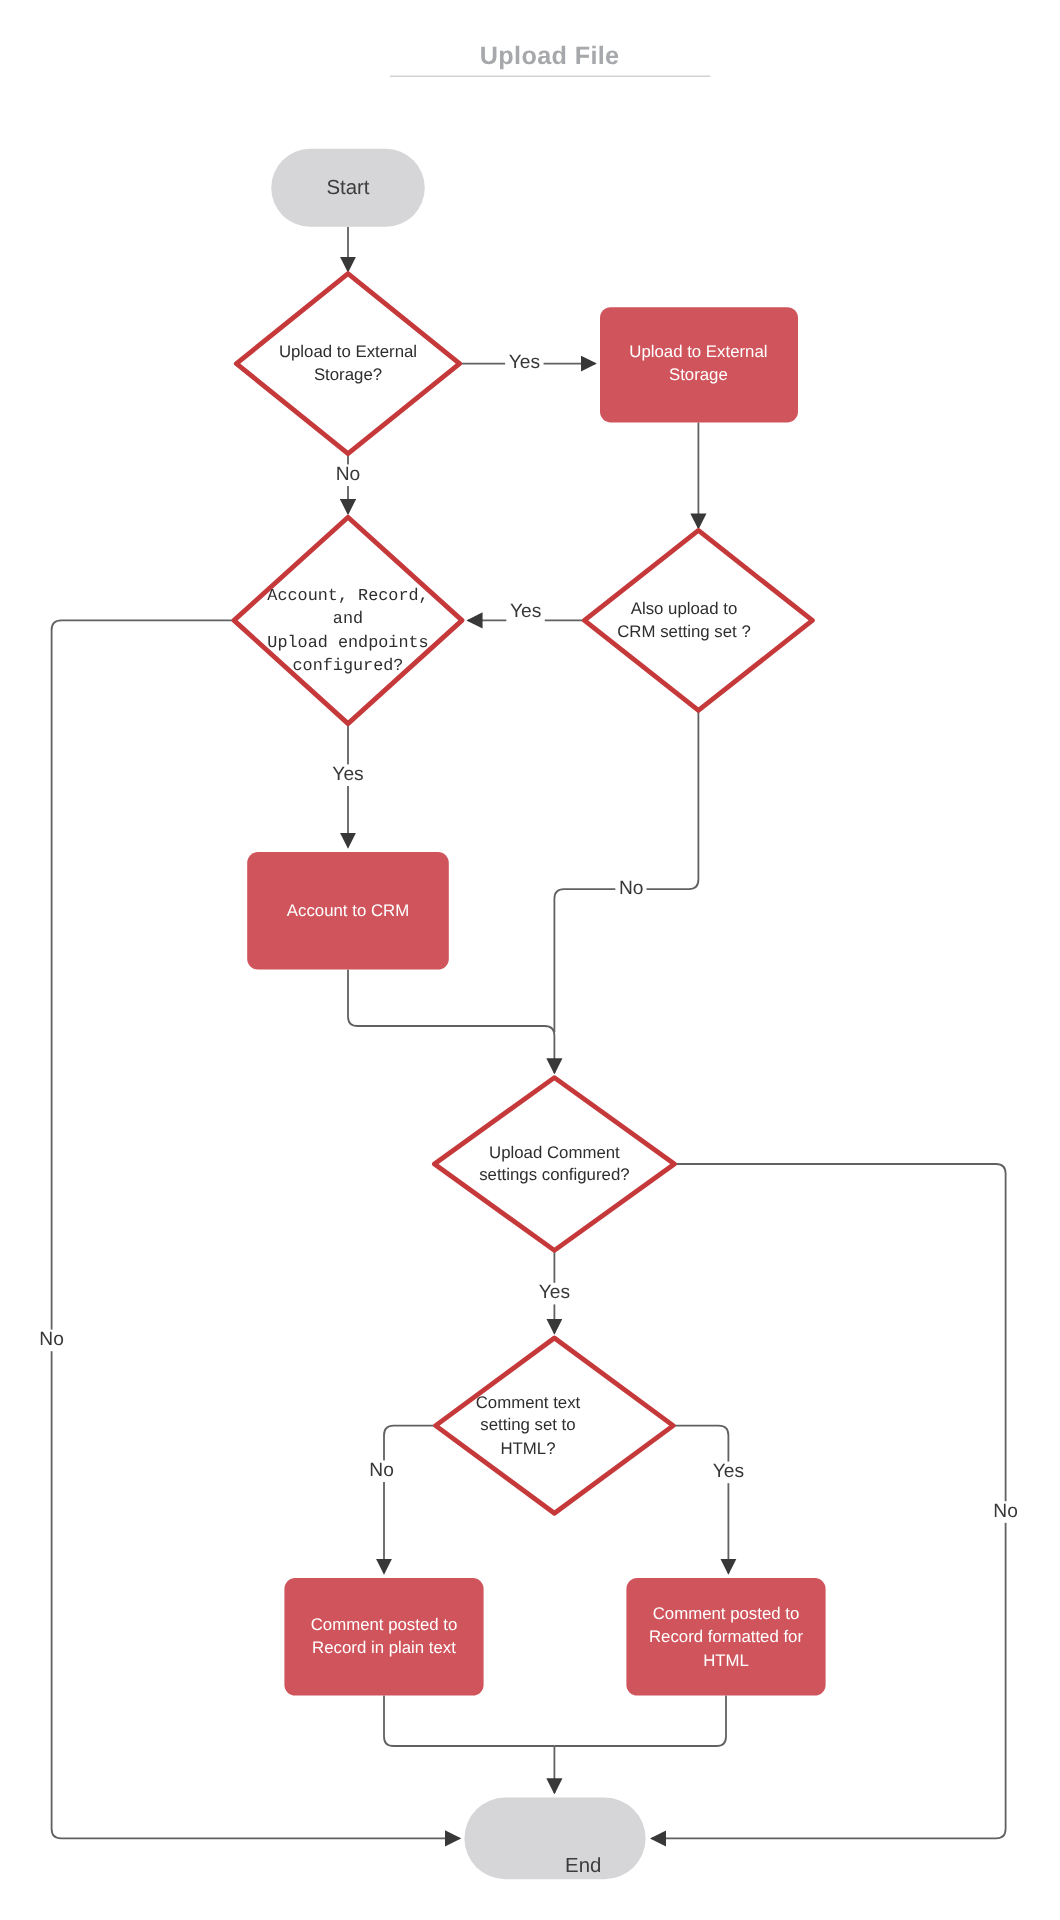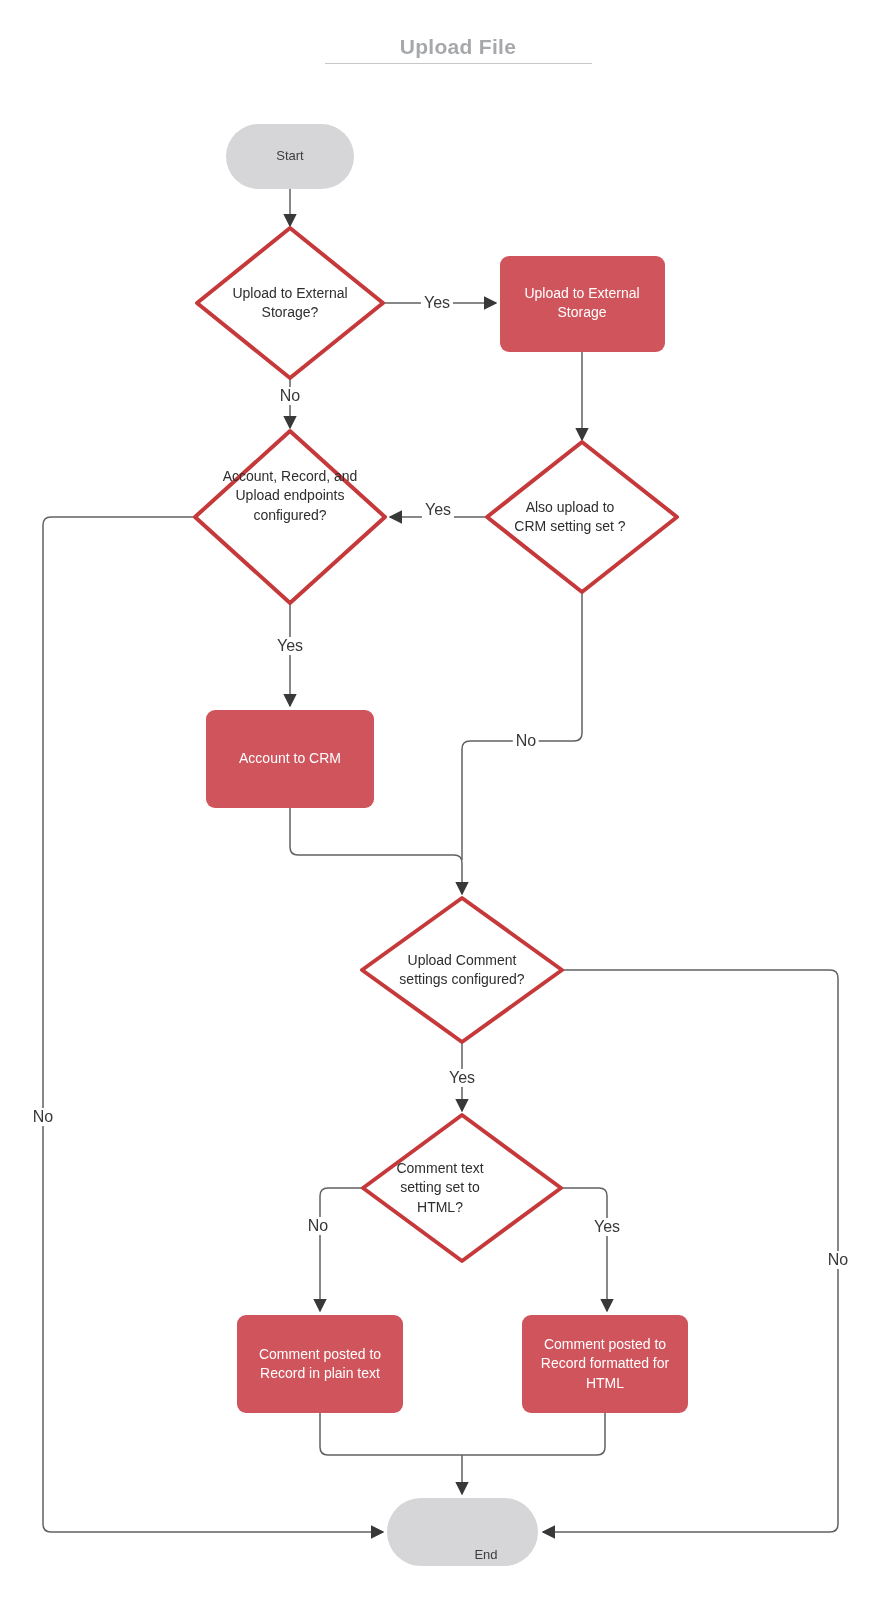--- a/index.html
+++ b/index.html
@@ -35,7 +35,7 @@
     font-size:14px;line-height:1.38;color:#2e2e2e;
   }
   .lbl.on-red{color:#ffffff;}
-  .lbl.on-terminator{color:#3d3d3d;font-size:13px;}
+  .lbl.on-terminator{color:#3d3d3d;font-size:17px;}
   .edge-lbl{
     position:absolute;transform:translate(-50%,-50%);
     background:#ffffff;padding:0 3px;

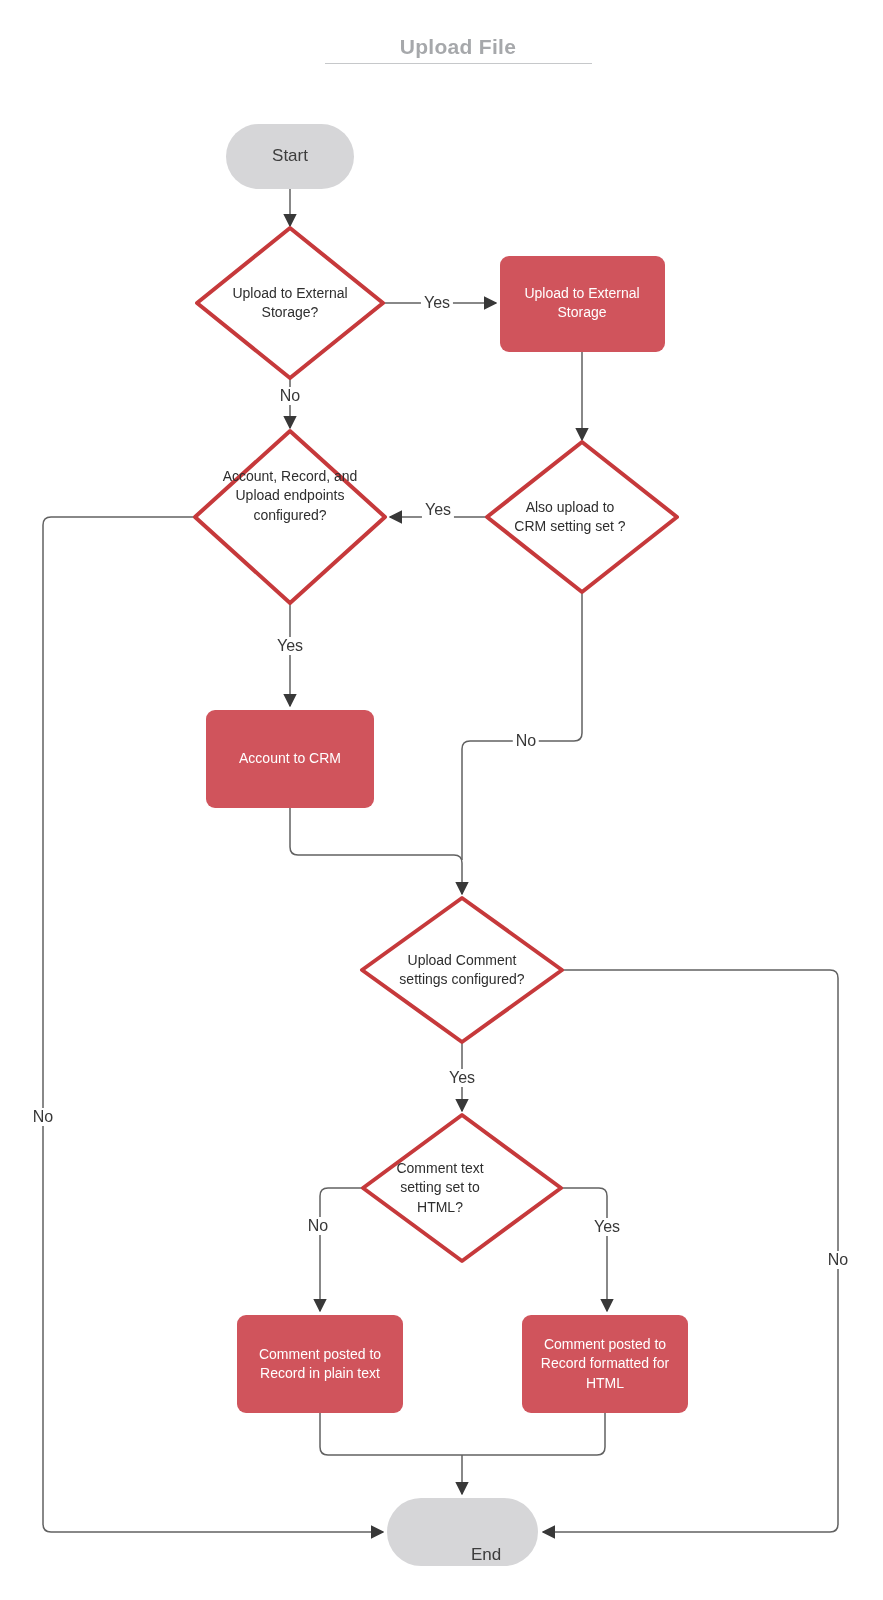--- a/index.html
+++ b/index.html
@@ -94,7 +94,7 @@
 Storage</div>
   <div class="lbl" style="left:570px;top:517px;width:160px;">Also upload to
 CRM setting set ?</div>
-  <div class="lbl" style="left:290px;top:496px;width:166px;">Account, Record, and
+  <div class="lbl" style="left:290px;top:527px;width:166px;font-family:Liberation Mono, monospace;">Account, Record, and
 Upload endpoints
 configured?</div>
   <div class="lbl on-red" style="left:290px;top:759px;width:160px;">Account to CRM</div>

